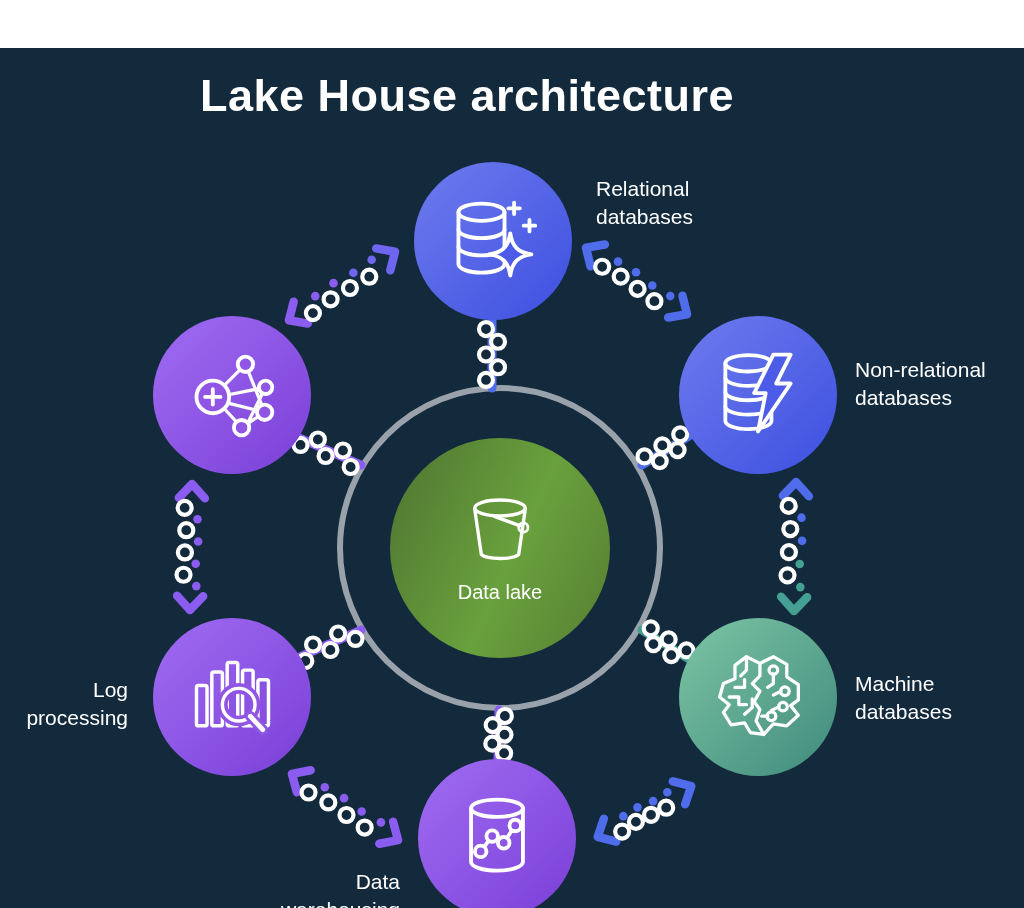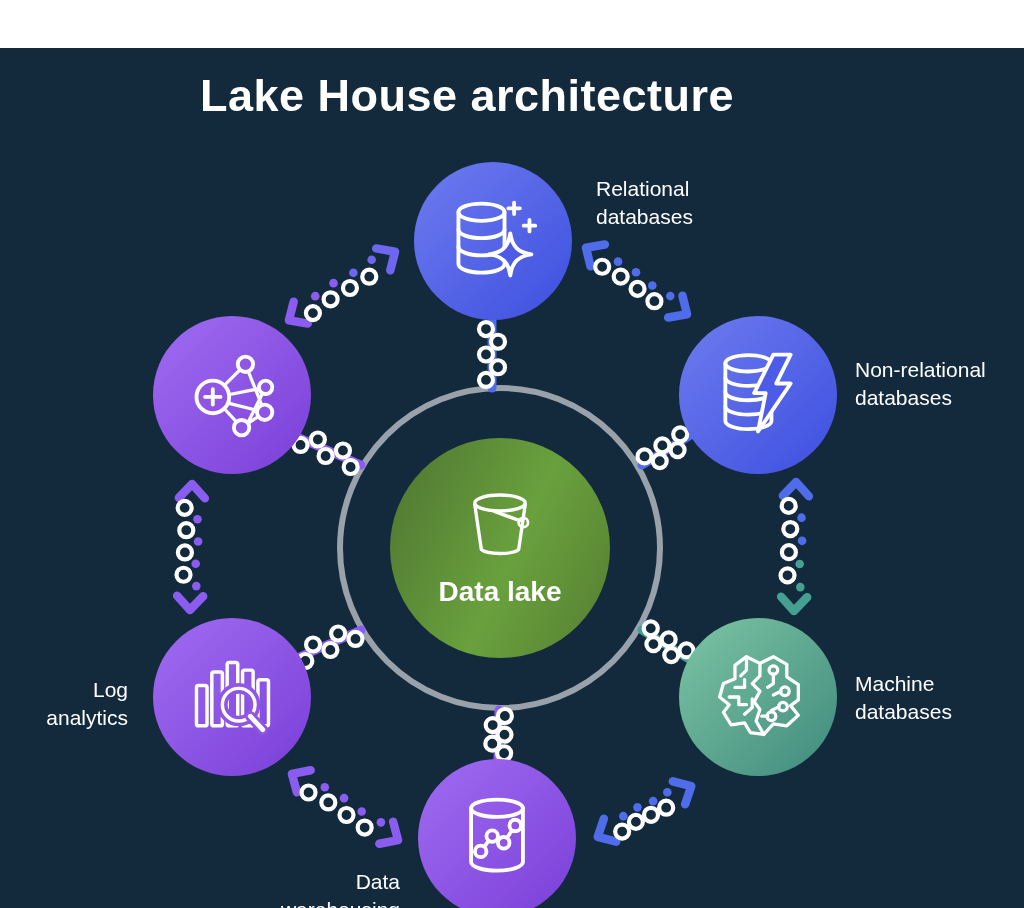--- a/index.html
+++ b/index.html
@@ -16,7 +16,7 @@
   .center-circle{position:absolute;left:390px;top:390px;width:220px;height:220px;border-radius:50%;
     z-index:2;display:flex;flex-direction:column;align-items:center;justify-content:center;gap:4px;}
   .center-circle svg{width:96px;height:84px;}
-  .center-label{color:#fff;font-size:28px;font-weight:700;}
+  .center-label{color:#fff;font-size:20px;font-weight:400;}
   .ico{fill:none;stroke:#fff;stroke-width:4;stroke-linecap:round;stroke-linejoin:round;}
 </style>
 </head>

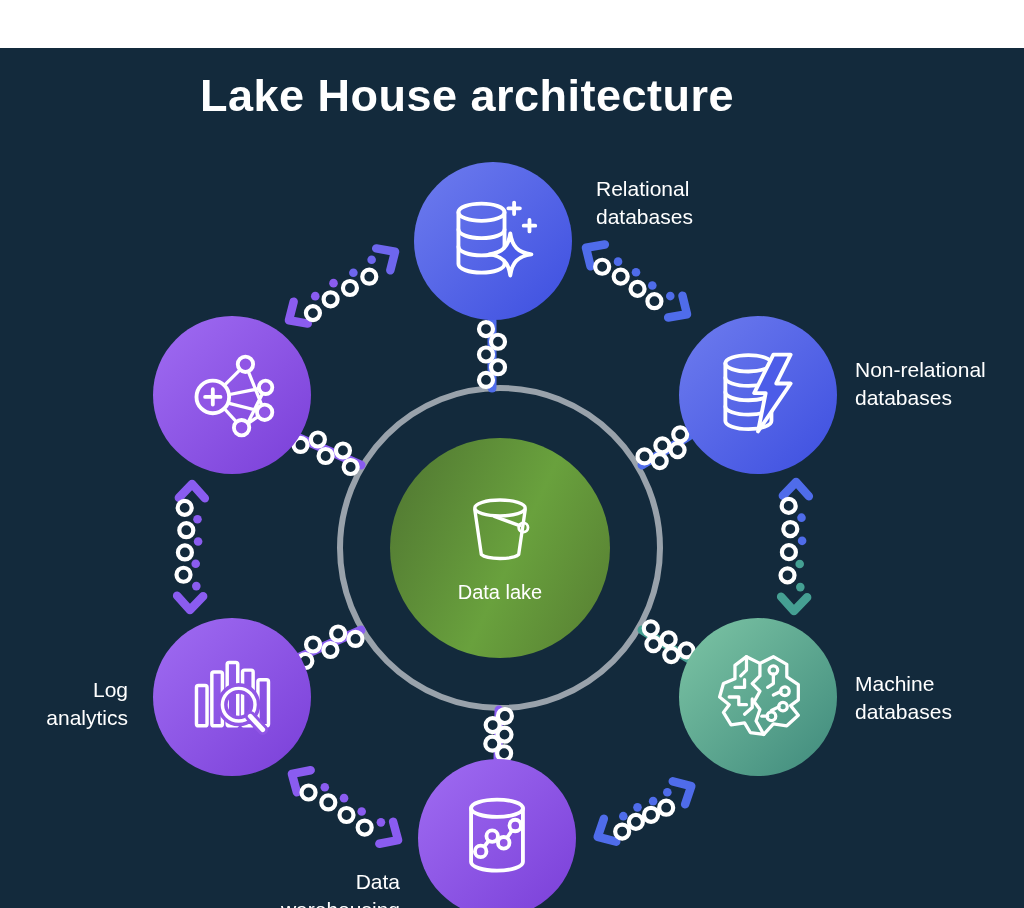--- a/index.html
+++ b/index.html
@@ -212,7 +212,7 @@
     </svg>
   </div>
   <div class="node-label" style="left:16px;top:628px;width:112px;text-align:right">Log
-analytics</div>
+processing</div>
 
   <div class="node" style="left: 153px; top: 268px; background: linear-gradient(135deg, rgb(160, 108, 242), rgb(122, 63, 216));">
     <svg viewBox="0 0 100 100" class="ico">

